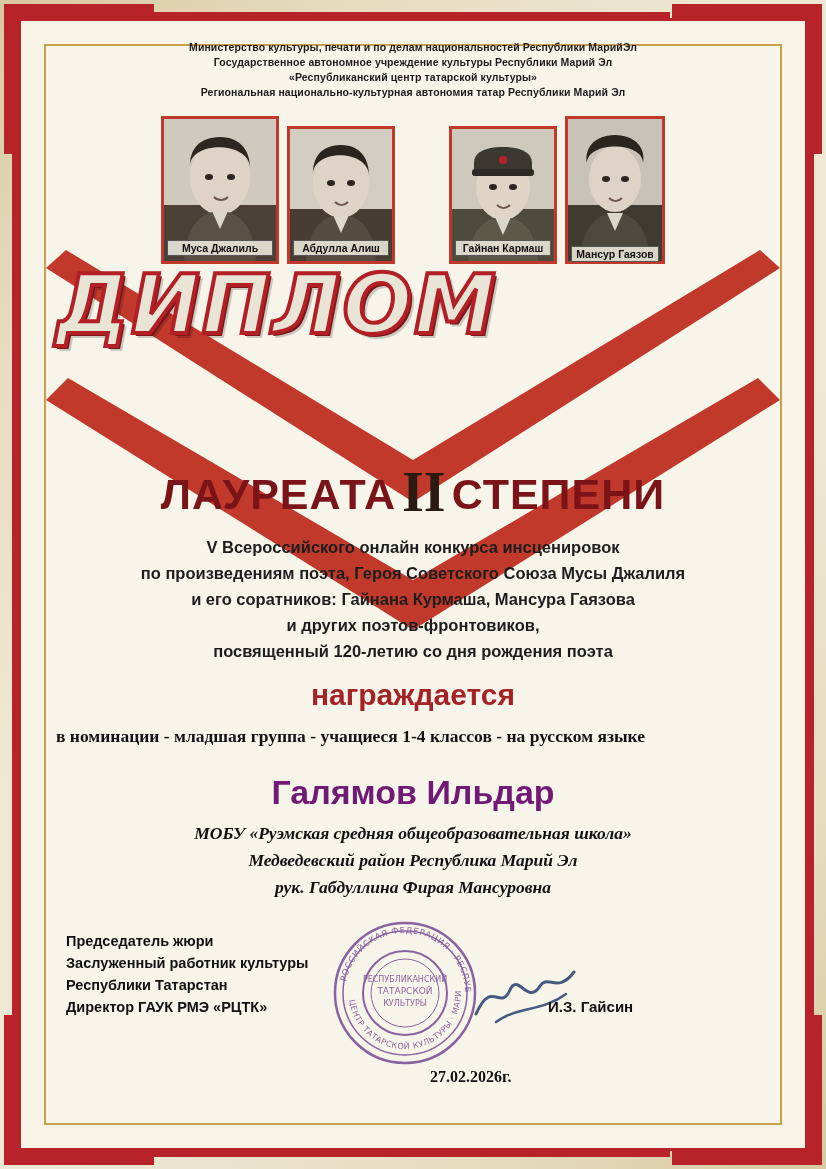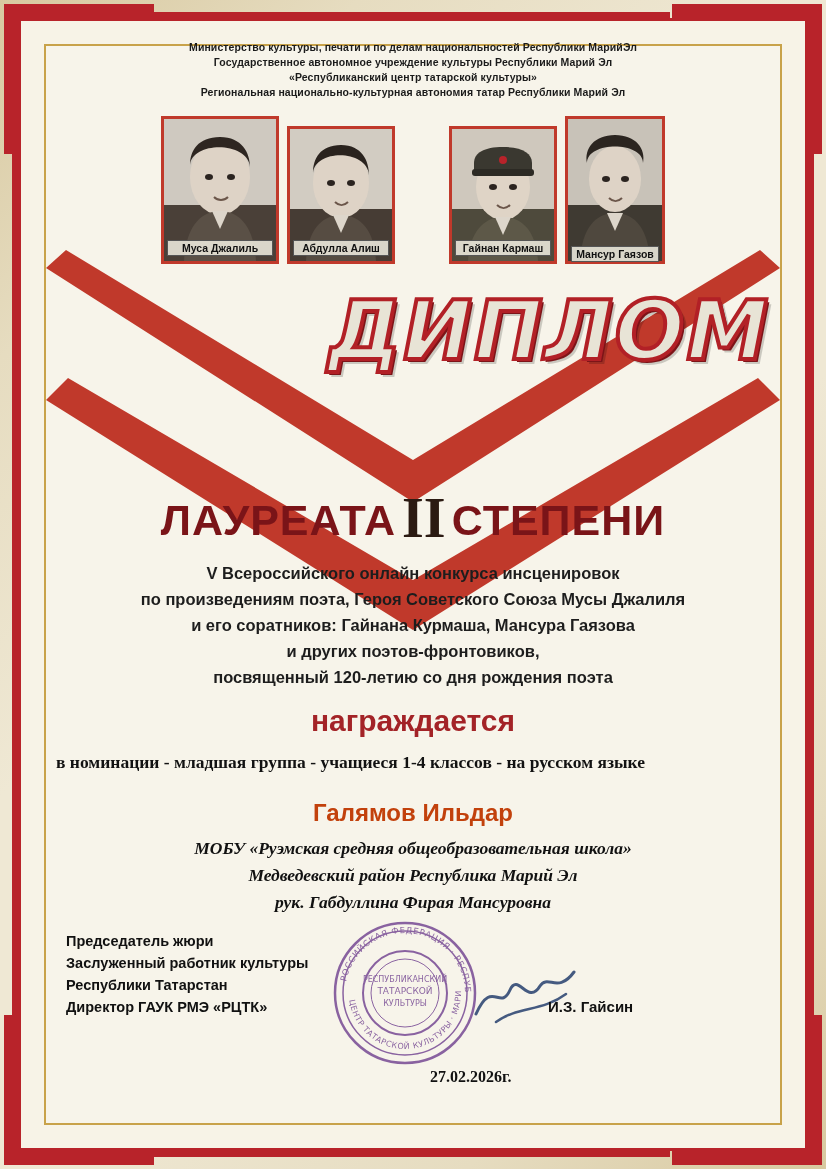--- a/index.html
+++ b/index.html
@@ -145,8 +145,7 @@
   .p3 .name { bottom: -1px; }
 
   .title-diplom {
-    text-align: right;
-    margin-top: 26px;
+    text-align: left;
     font-family: "DejaVu Sans", sans-serif;
     font-size: 82px;
     font-weight: bold;

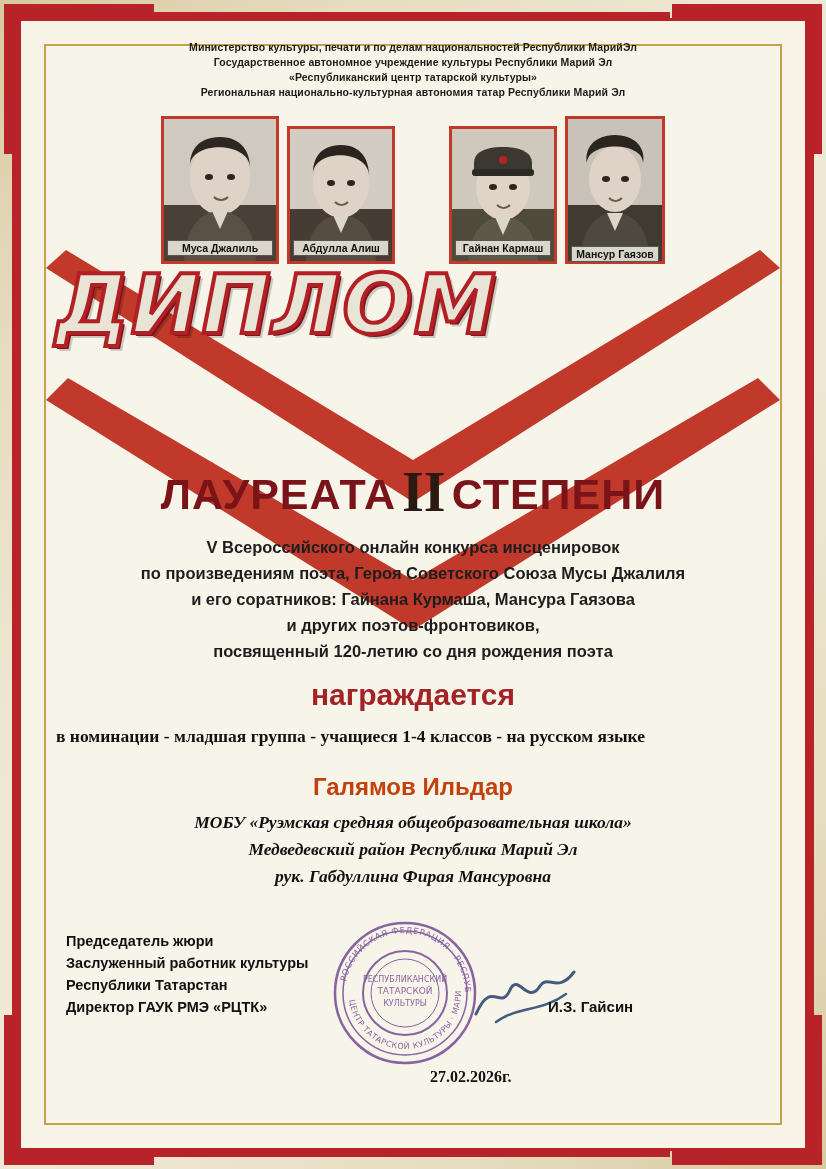--- a/index.html
+++ b/index.html
@@ -210,8 +210,8 @@
   .recipient {
     text-align: center;
     margin-top: 26px;
-    color: #c2410c;
-    font-size: 24px;
+    color: #701a75;
+    font-size: 34px;
     font-weight: bold;
   }
 

